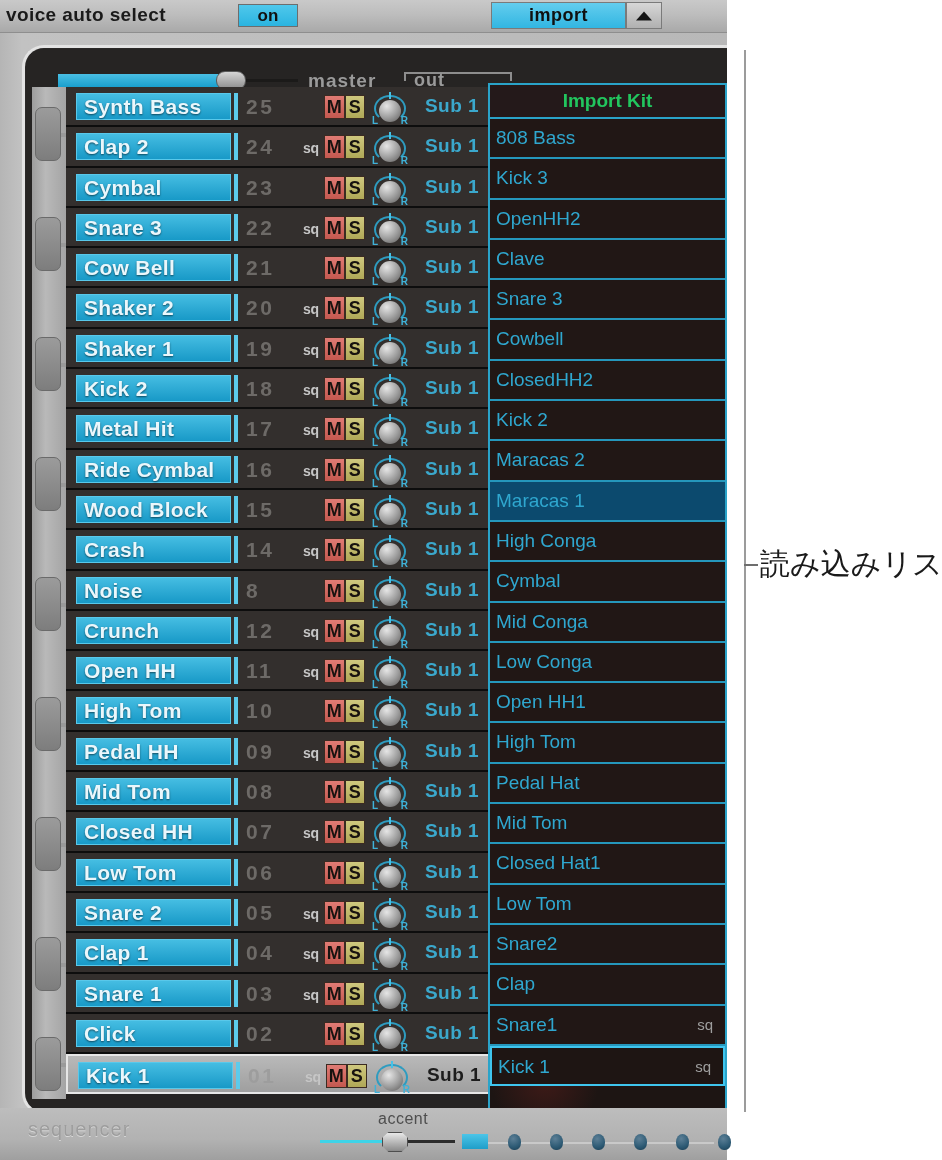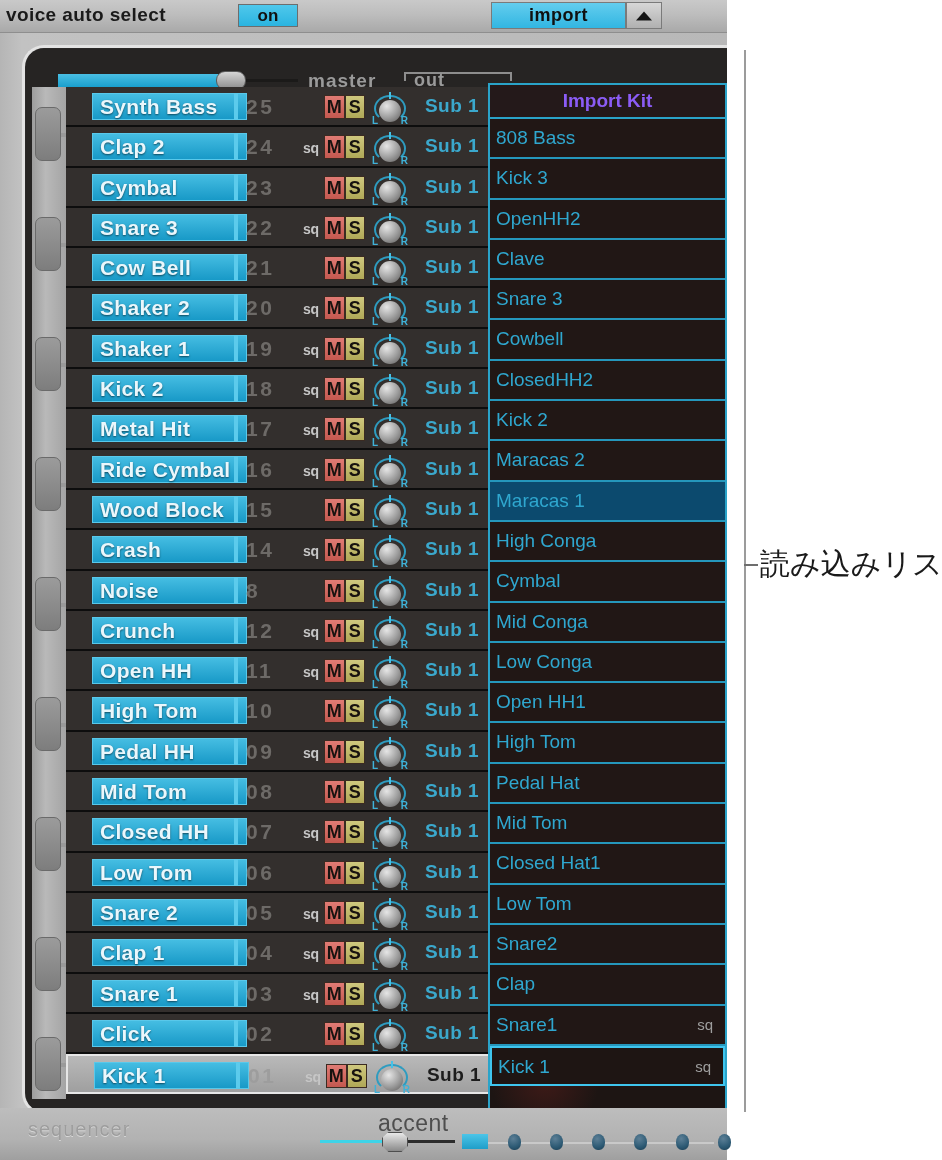--- a/index.html
+++ b/index.html
@@ -136,7 +136,7 @@
     color: #eaf7fc; font-size: 21px; font-weight: bold;
     line-height: 25px; padding-left: 7px; letter-spacing: .3px;
     text-shadow: 0 1px 2px rgba(0,0,0,.55);
-    white-space: nowrap; overflow: visible; margin-left: 16px;
+    white-space: nowrap; overflow: visible;
   }
   .caret {
     position: absolute; left: 168px; top: 6px; width: 4px; height: 27px;

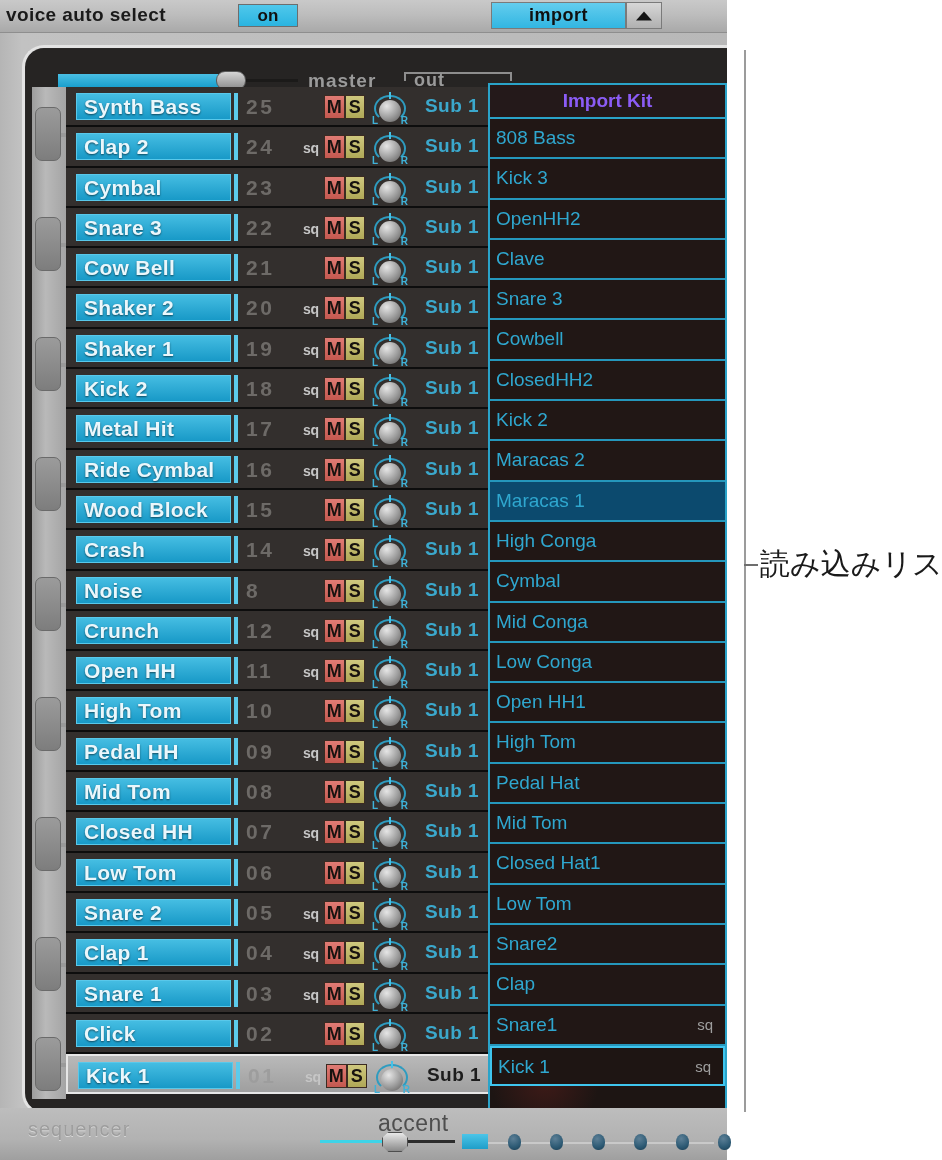--- a/index.html
+++ b/index.html
@@ -203,7 +203,7 @@
     position: relative; height: 34px; width: 100%;
     background: #24191a;
     border-bottom: 2px solid #2aa3c9;
-    color: #8b5cf6; font-size: 19px; font-weight: bold;
+    color: #22c55e; font-size: 19px; font-weight: bold;
     text-align: center; line-height: 32px;
   }
   .kit-item {

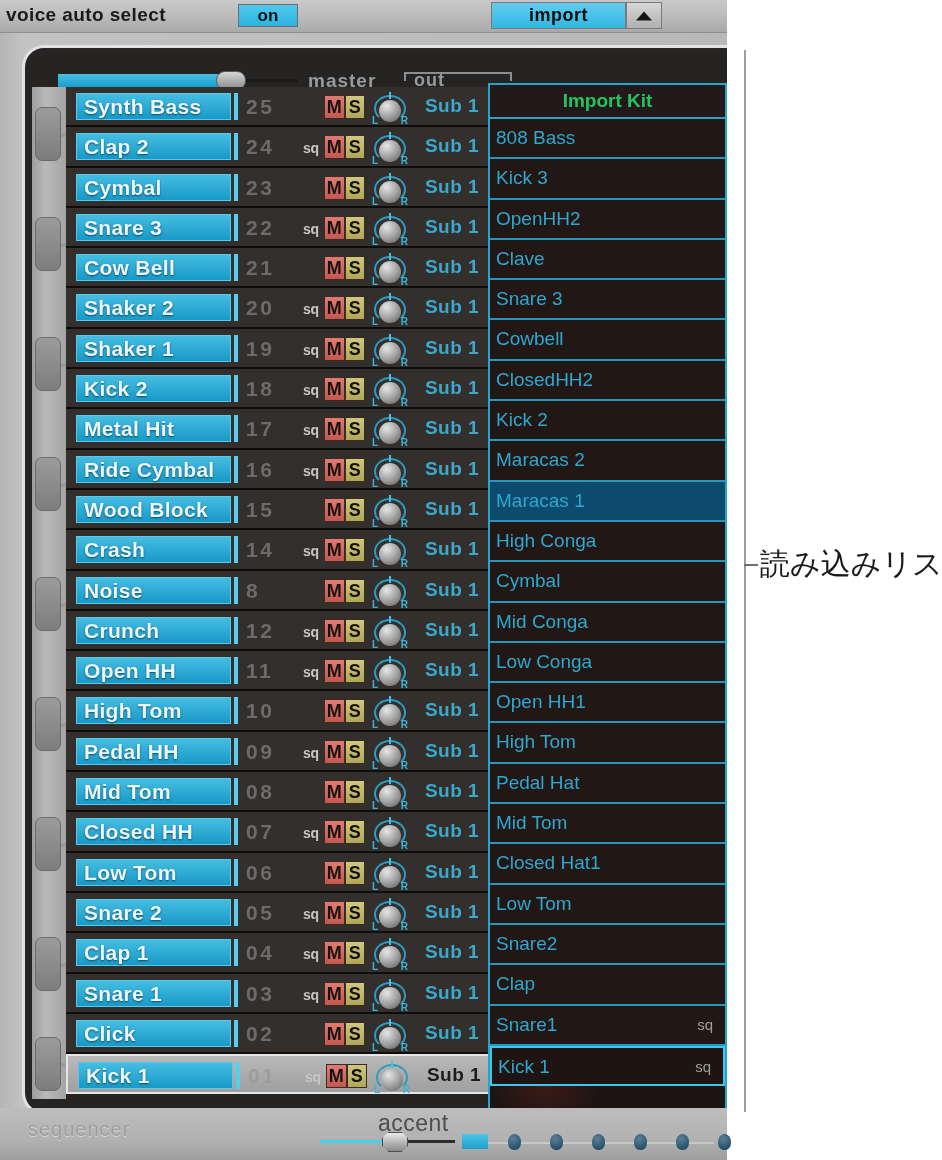--- a/index.html
+++ b/index.html
@@ -249,7 +249,7 @@
   }
   .accent-label {
     position: absolute; left: 378px; top: 2px;
-    font-size: 23px; color: #4e4e4e; letter-spacing: .5px;
+    font-size: 16px; color: #4e4e4e; letter-spacing: .5px;
   }
   .accent-track {
     position: absolute; left: 320px; top: 32px; width: 135px; height: 3px;

